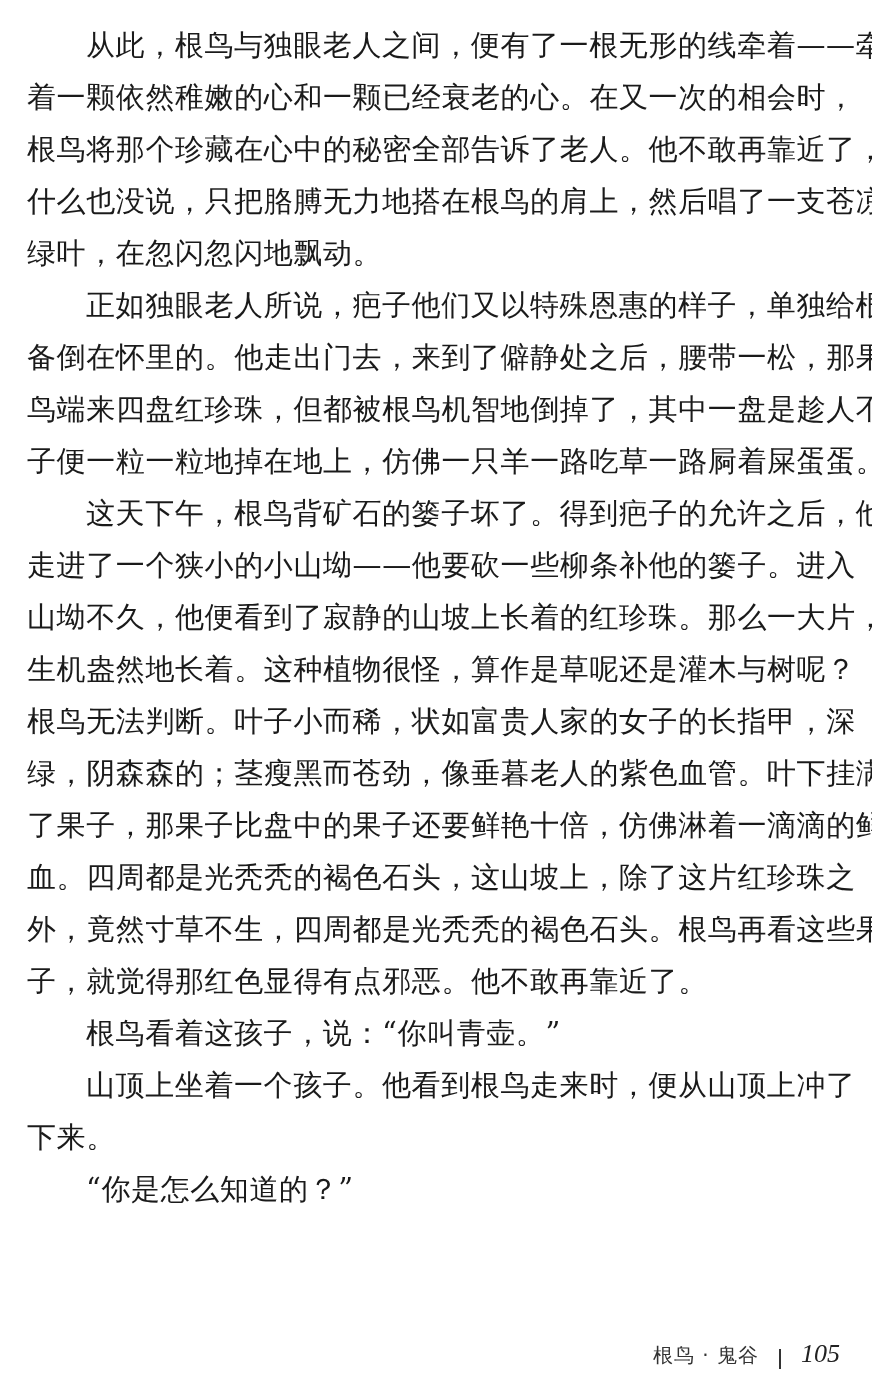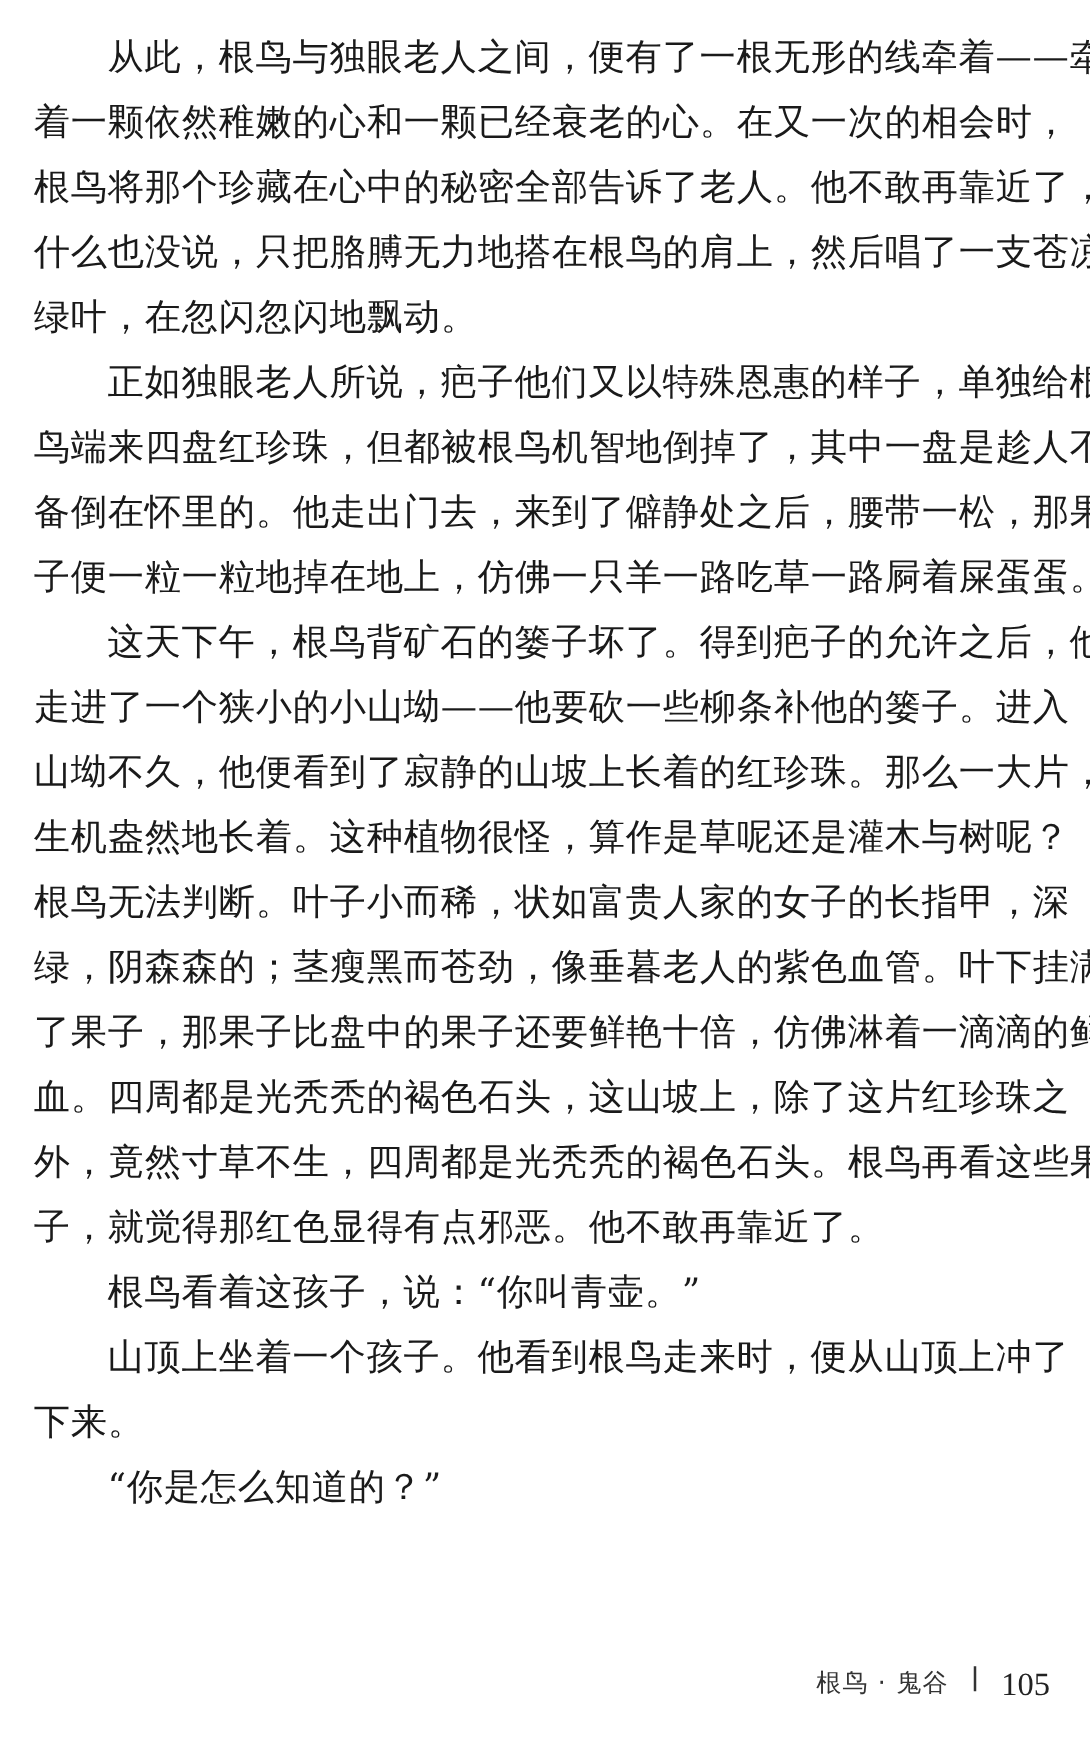--- a/index.html
+++ b/index.html
@@ -83,8 +83,8 @@
 
   <div class="paragraph">
     <span class="line justify indent">正如独眼老人所说，疤子他们又以特殊恩惠的样子，单独给根</span>
+    <span class="line justify">备倒在怀里的。他走出门去，来到了僻静处之后，腰带一松，那果</span>
     <span class="line justify">鸟端来四盘红珍珠，但都被根鸟机智地倒掉了，其中一盘是趁人不</span>
-    <span class="line justify">备倒在怀里的。他走出门去，来到了僻静处之后，腰带一松，那果</span>
     <span class="line justify">子便一粒一粒地掉在地上，仿佛一只羊一路吃草一路屙着屎蛋蛋。</span>
   </div>
 

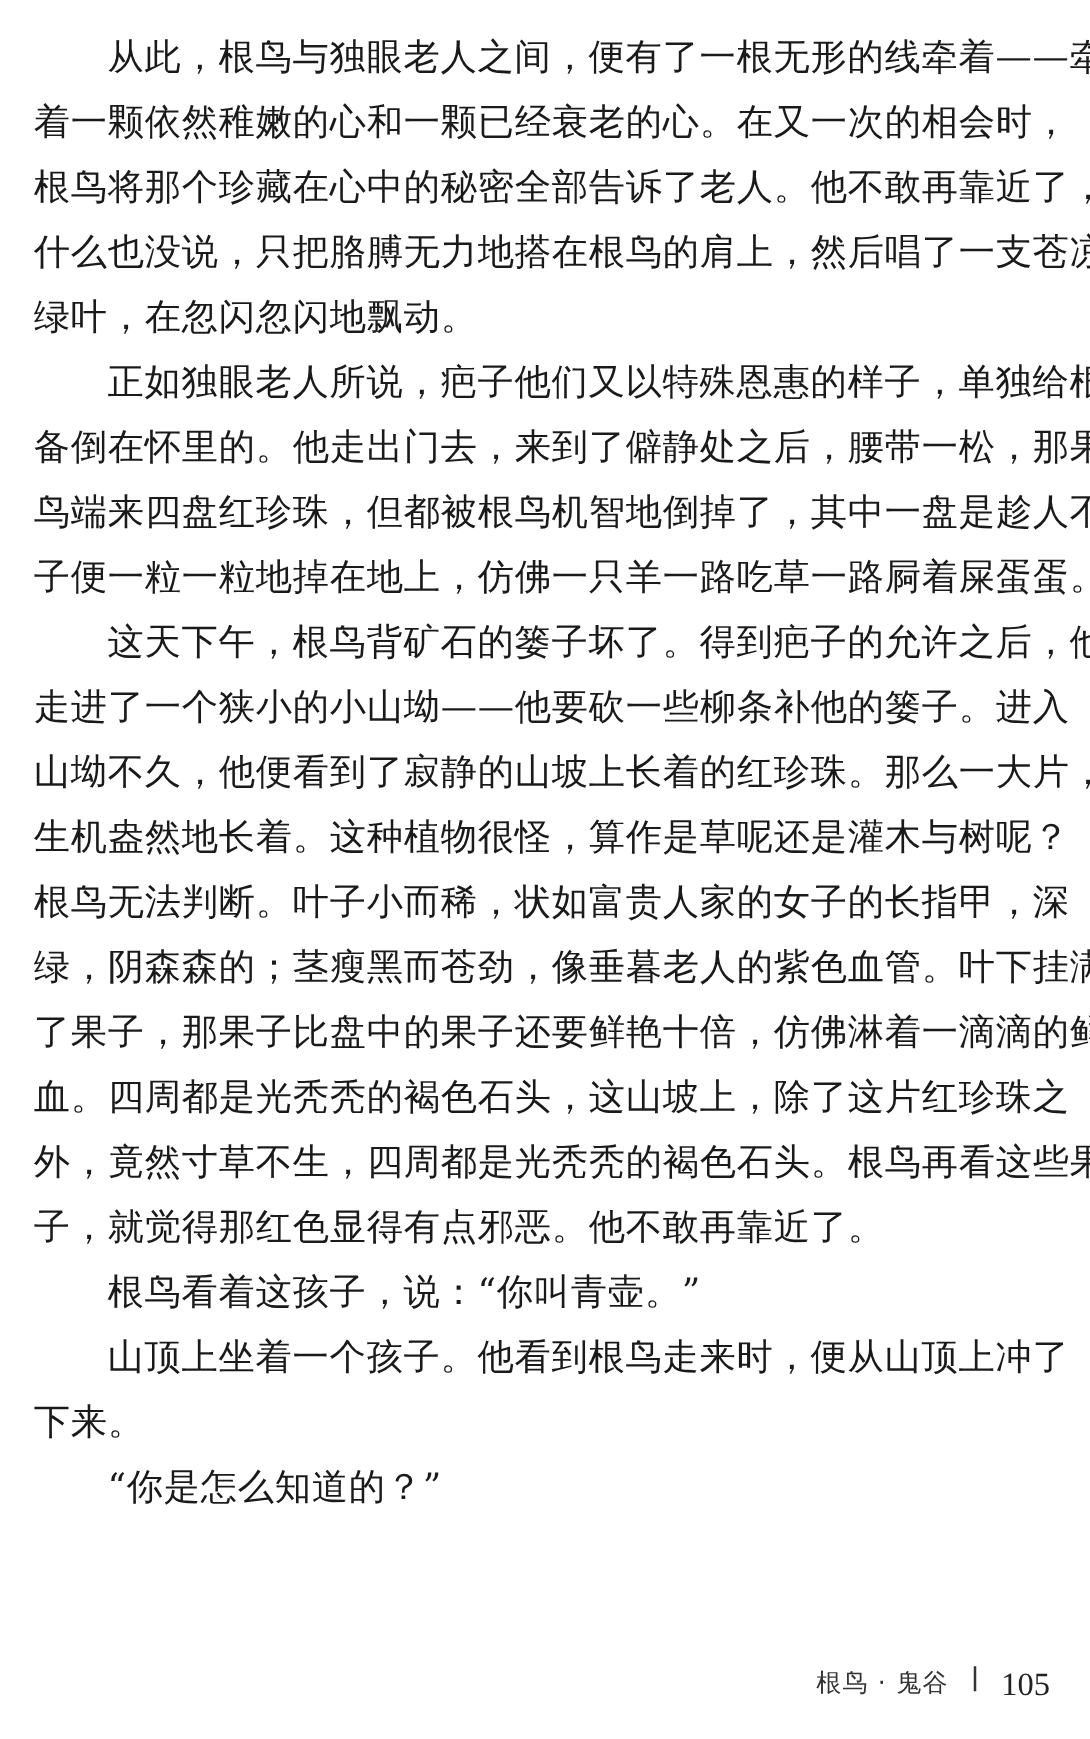--- a/index.html
+++ b/index.html
@@ -45,7 +45,7 @@
     top: 1333px;
     height: 36px;
     display: flex;
-    align-items: flex-start;
+    align-items: flex-end;
     gap: 0;
     color: #333;
   }

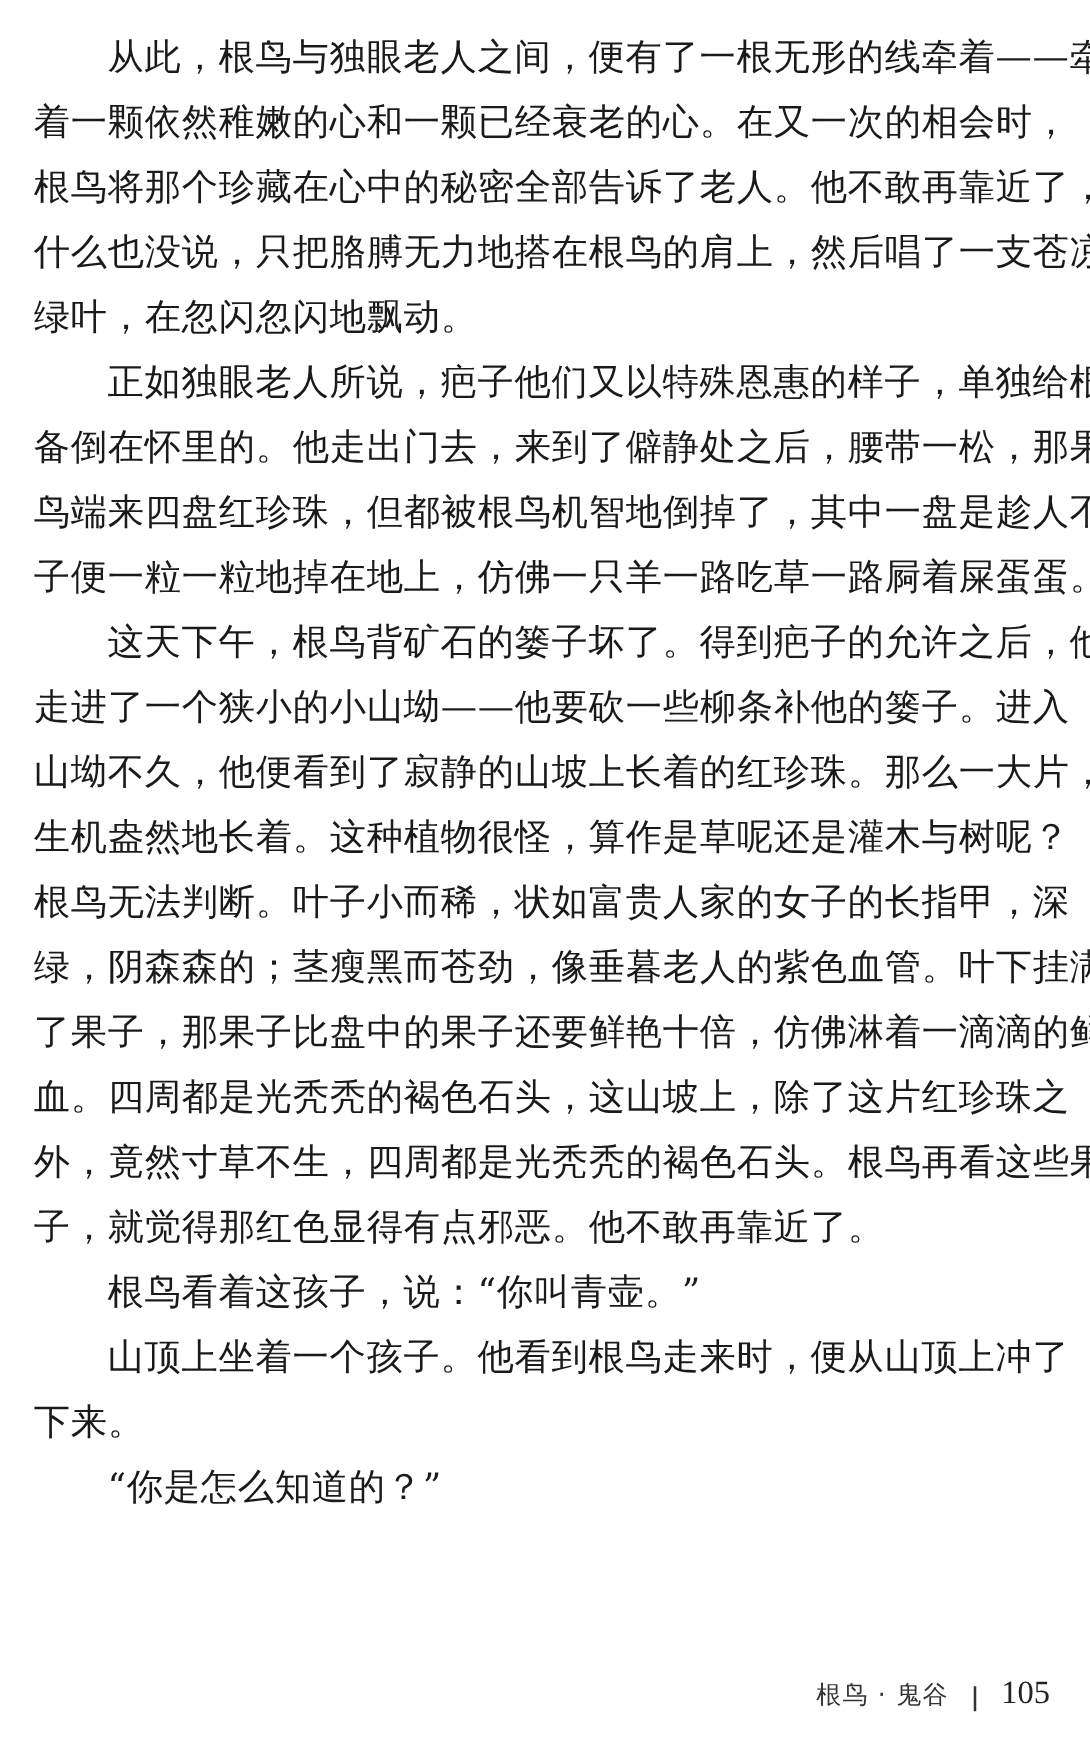--- a/index.html
+++ b/index.html
@@ -64,6 +64,7 @@
   }
   .footer .page-number {
     font-family: "Liberation Serif", "DejaVu Serif", serif;
+    font-style: italic;
     font-size: 26px;
     color: #222;
   }

